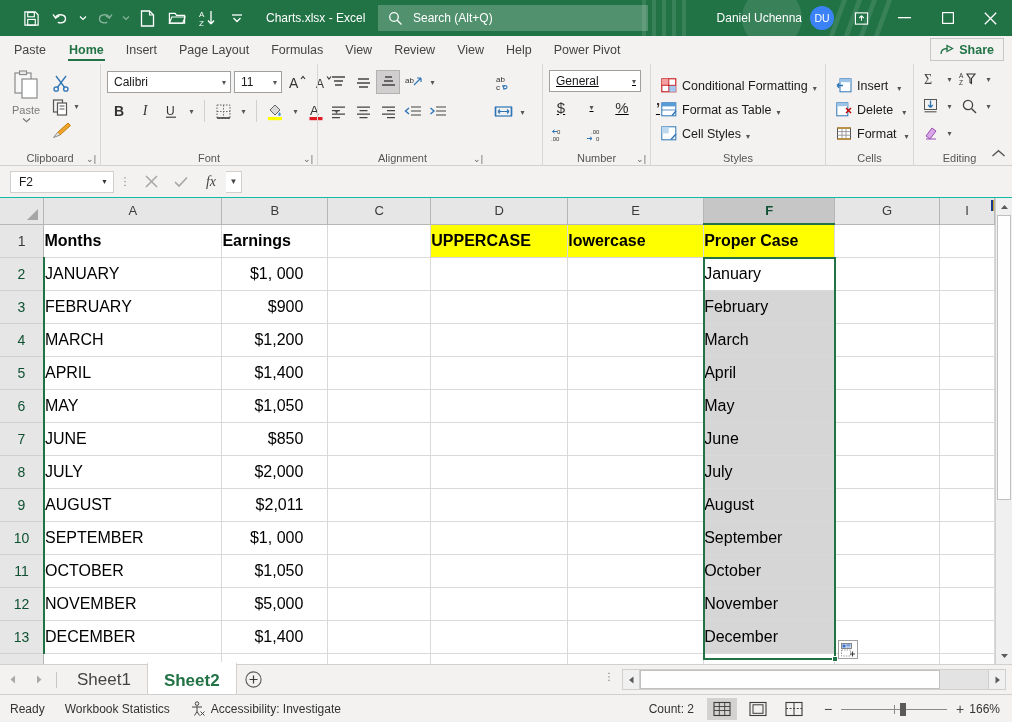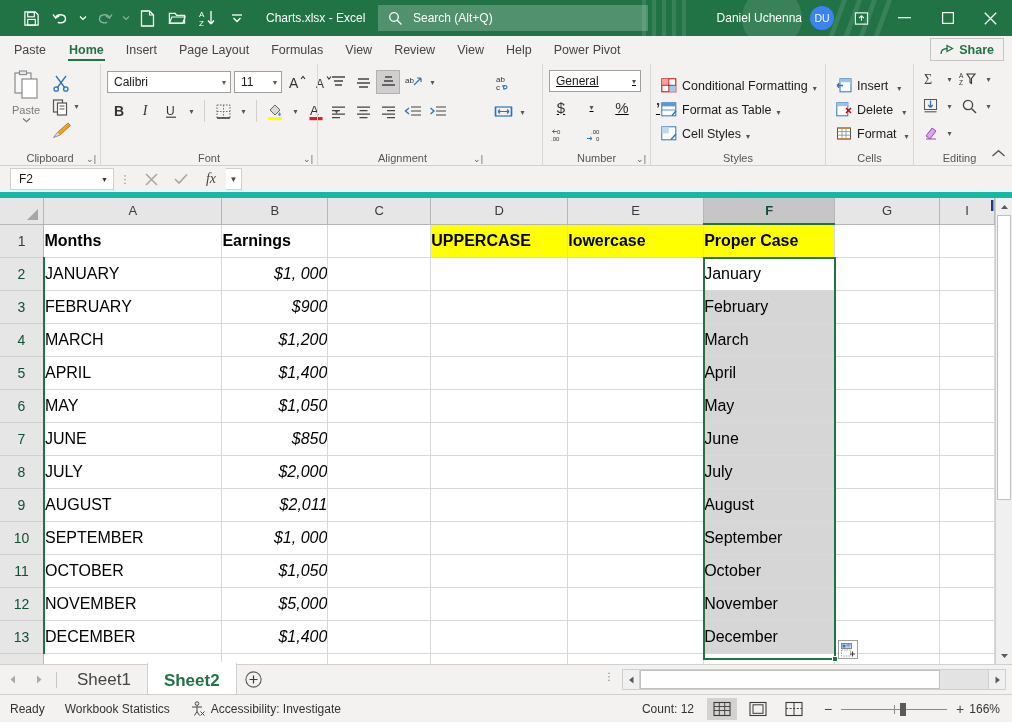--- a/index.html
+++ b/index.html
@@ -123,7 +123,7 @@
   .ribbon-collapse { position:absolute; right:6px; bottom:3px; font-size: 12px; color:#555; cursor:pointer;}
 
   
-  .fbar { height: 32px; background:#f3f2f1; display:flex; align-items:center; padding: 0 2px; border-bottom:6px solid #14b8a6;}
+  .fbar { height: 32px; background:#f3f2f1; display:flex; align-items:center; padding: 0 2px; border-bottom:1px solid #14b8a6;}
   .namebox {
     width: 104px; height: 22px; margin-left: 8px;
     background:#fff; border:1px solid #d2d0ce;

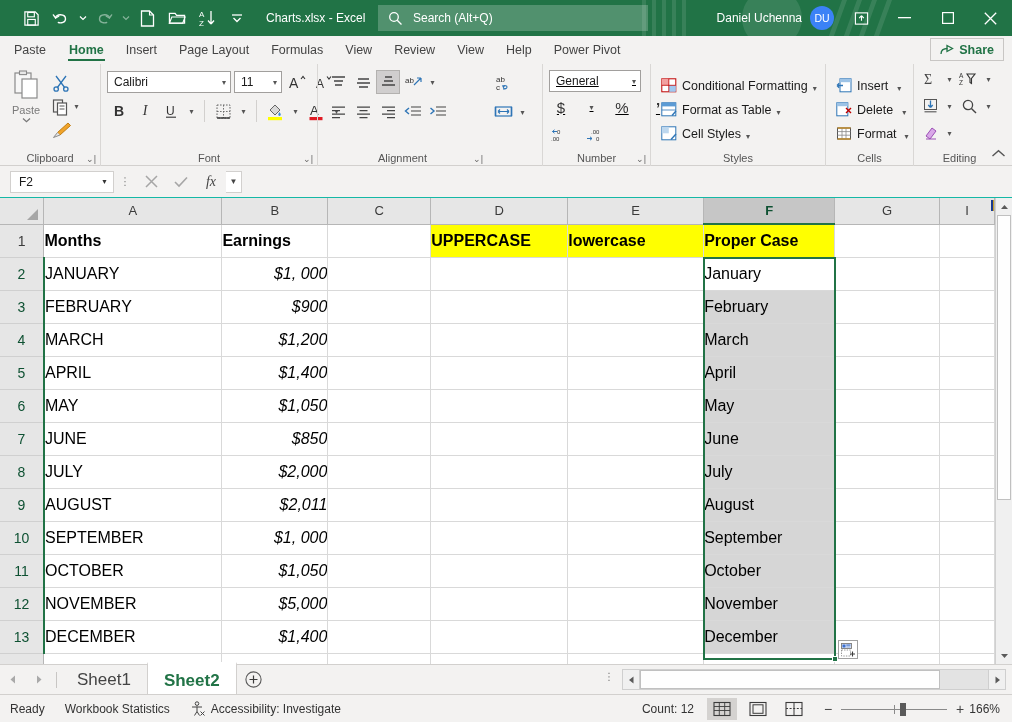--- a/index.html
+++ b/index.html
@@ -178,7 +178,7 @@
   }
   .cell.bold { font-weight: bold; }
   .cell.yellow { background:#ffff00; }
-  .cell.num { text-align:right; padding-right: 0; font-style: italic; }
+  .cell.num { text-align:right; padding-right: 24px; }
   .cell.selshade { background:#d6d6d6; }
 
   

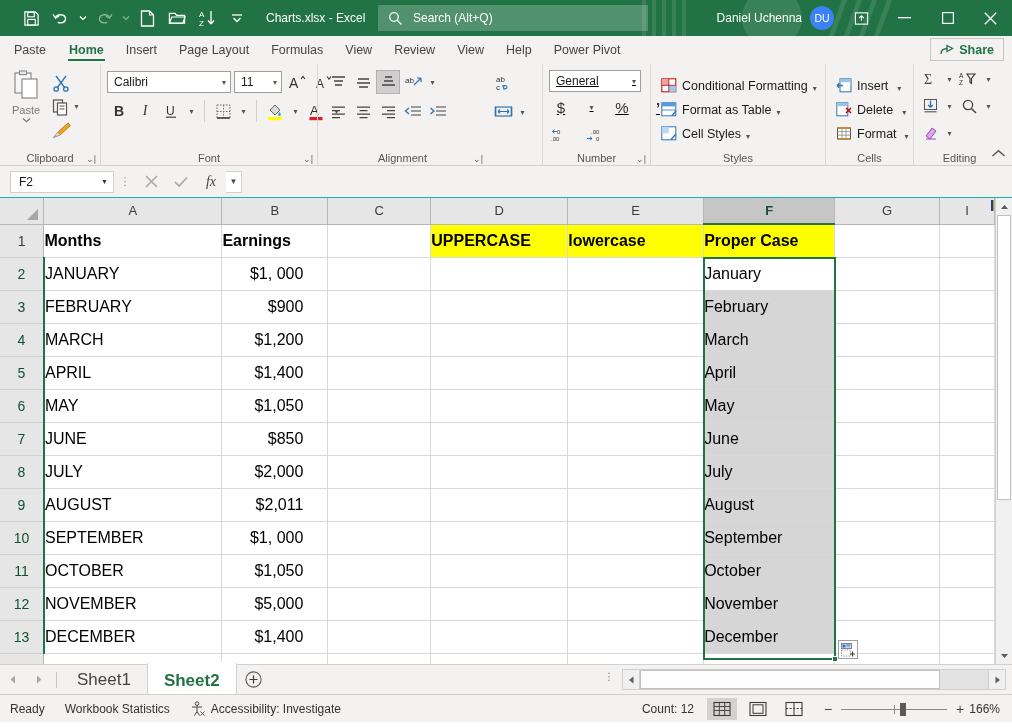--- a/index.html
+++ b/index.html
@@ -1026,7 +1026,7 @@
   </div>
 
   <div class="sb-right">
-    <div class="sb-item">Count: 12</div>
+    <div class="sb-item">Count: 2</div>
     <div class="viewbtn sel">
       <svg width="18" height="16" viewBox="0 0 18 16">
           <rect x="1" y="1.5" width="16" height="13" fill="none" stroke="#3b3b3b" stroke-width="1.1"></rect>

